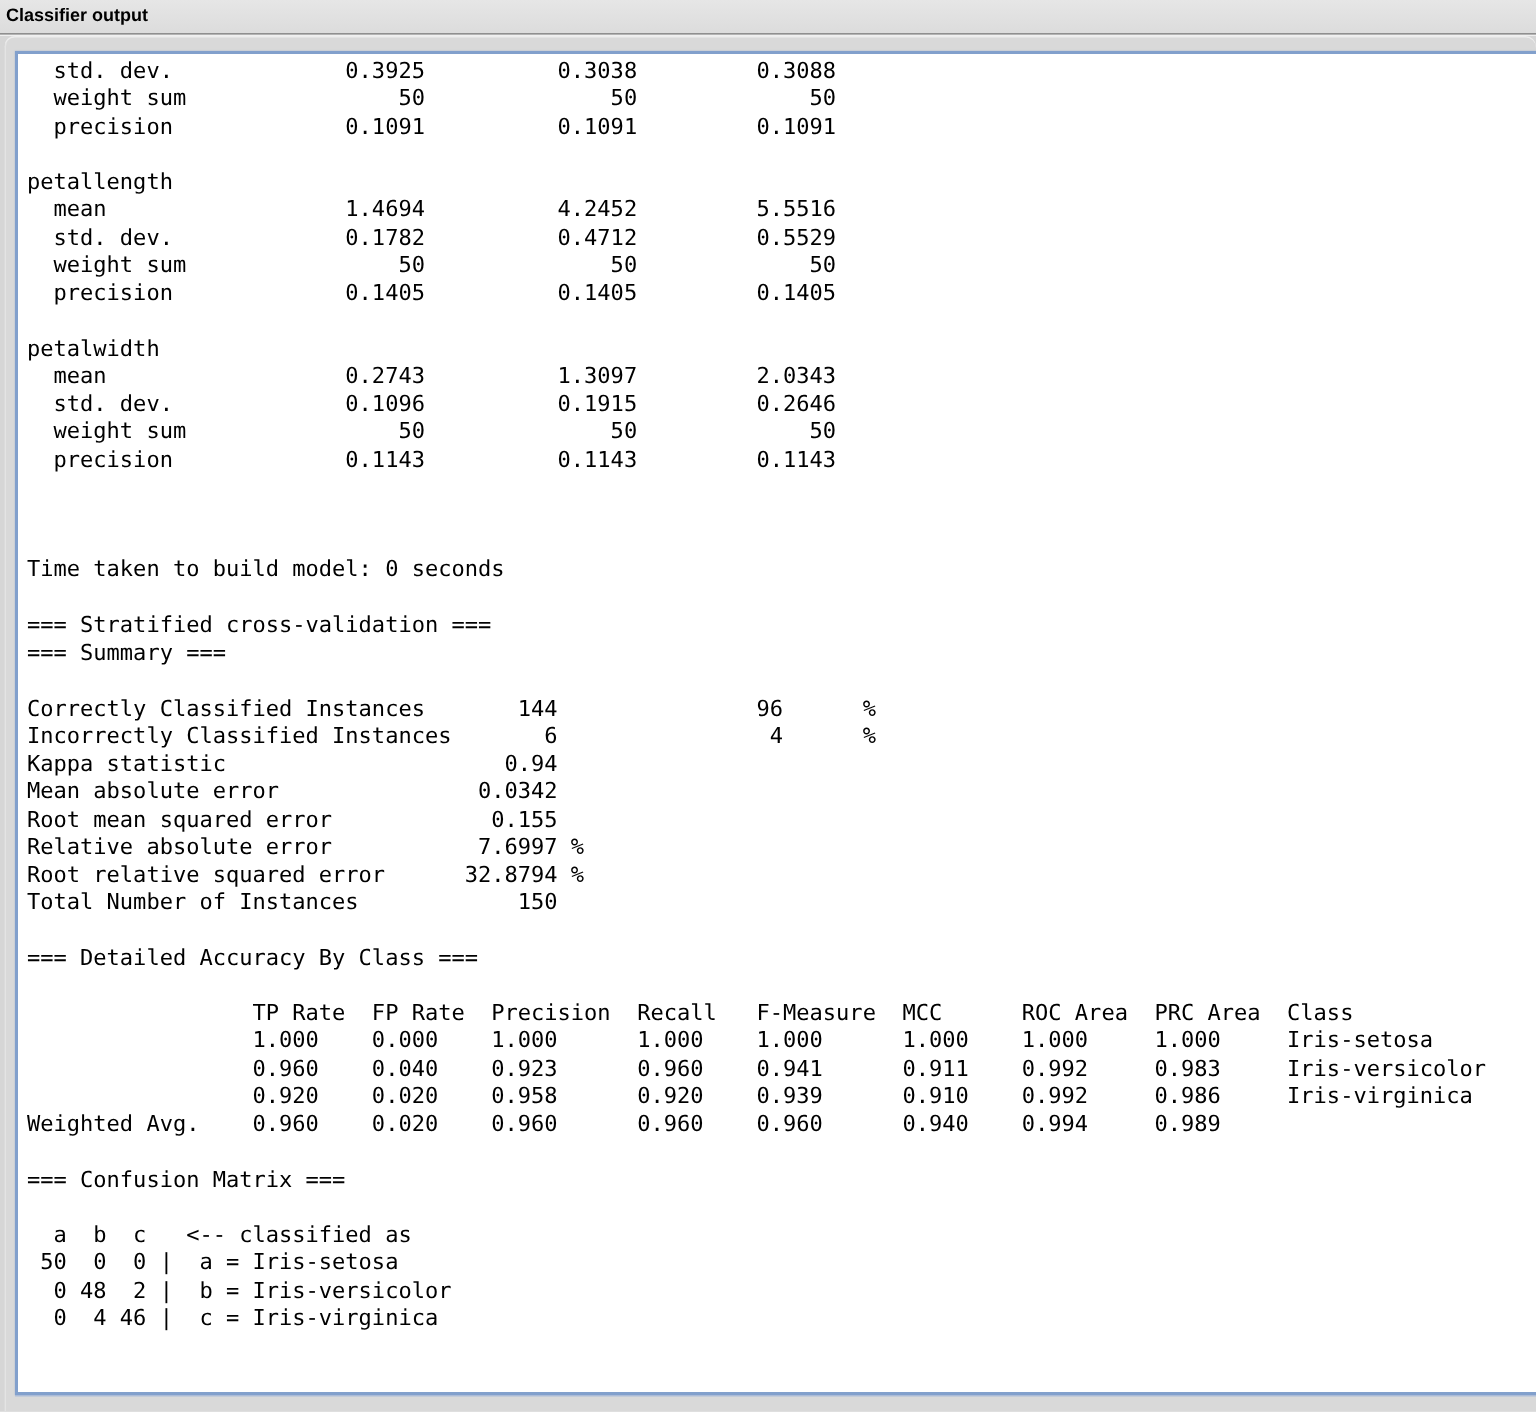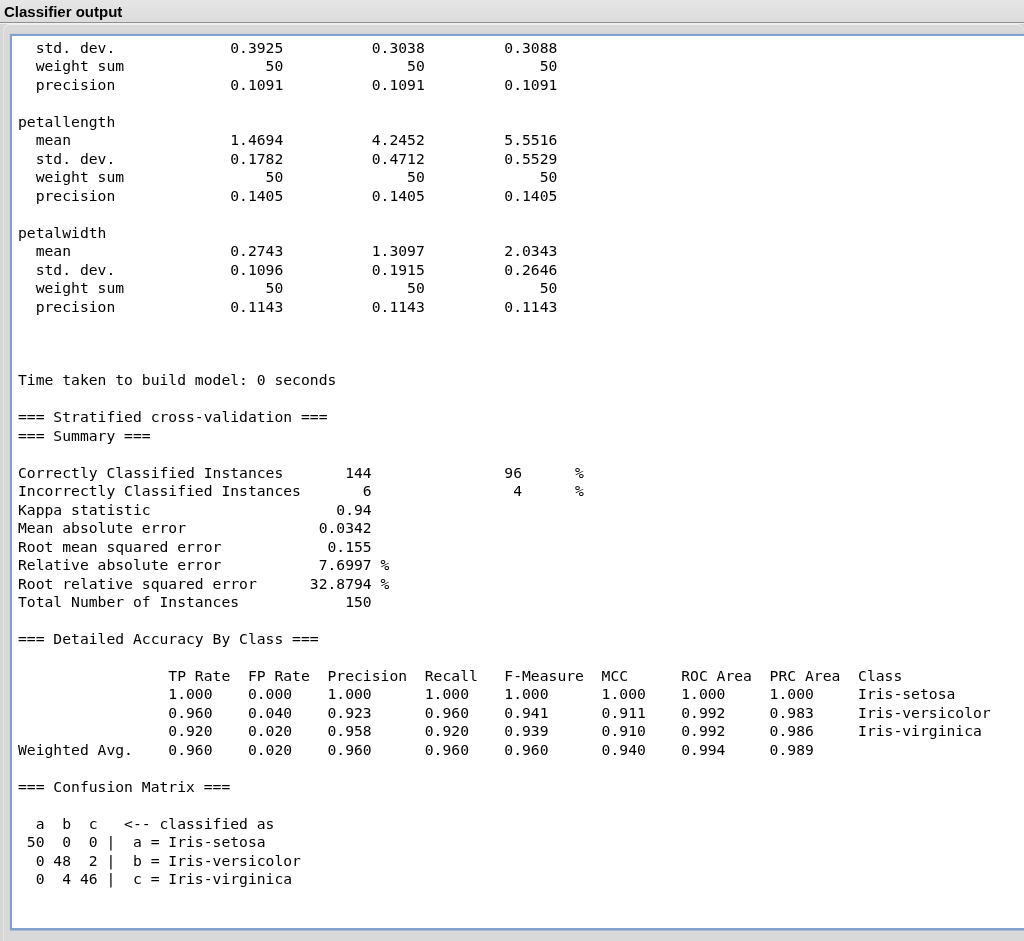--- a/index.html
+++ b/index.html
@@ -28,7 +28,7 @@
   .panel-title {
     position: absolute;
     left: 4px; top: 3px;
-    font-size: 15px;
+    font-size: 12px;
     font-weight: bold;
     color: #000;
     letter-spacing: 0px;

